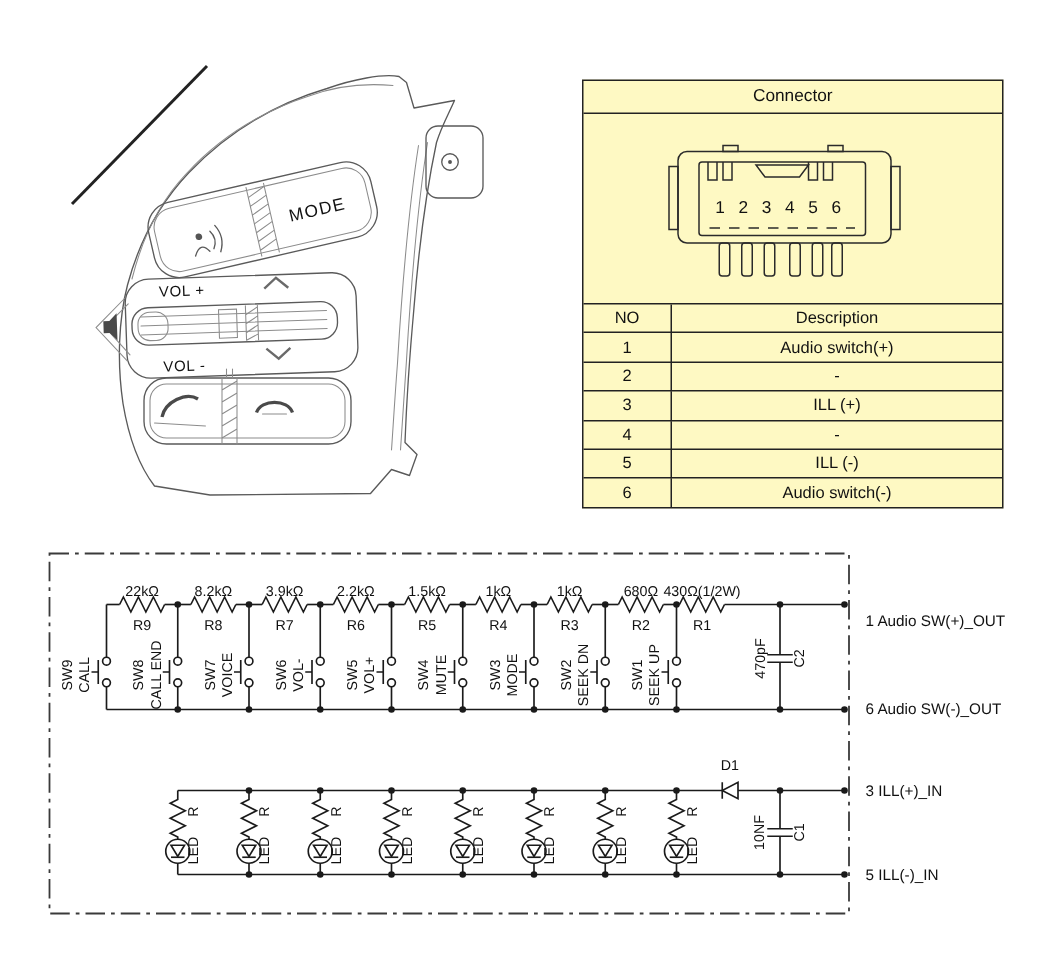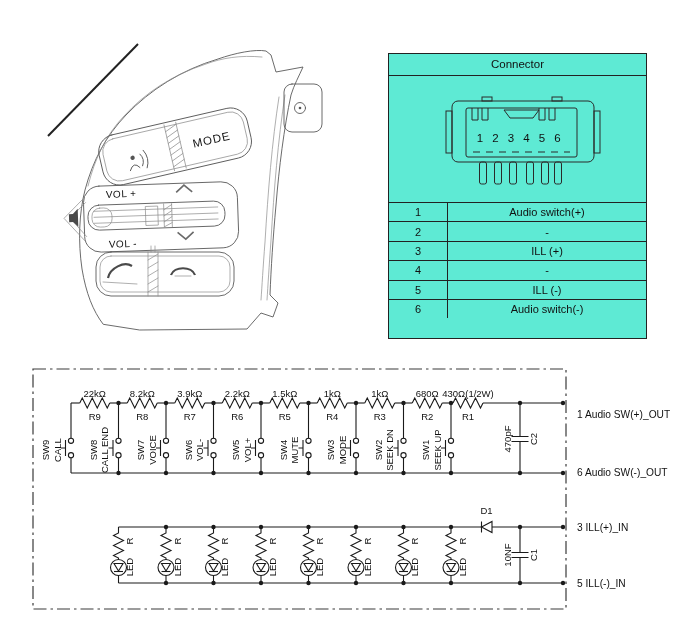--- a/index.html
+++ b/index.html
@@ -7,8 +7,8 @@
        font-family:"Liberation Sans", sans-serif;color:#111;}
   .abs{position:absolute;}
   
-  .panel{box-sizing:border-box;left:388px;top:53px;width:259px;height:286px;
-         border:1px solid #222;background:#5eead4;}
+  .panel{box-sizing:border-box;left:388px;top:53px;width:281px;height:286px;
+         border:1px solid #222;background:#fef9c3;}
   .panel-title{height:21px;line-height:21px;text-align:center;font-size:11.5px;
                border-bottom:1px solid #222;}
   .panel-draw{height:126px;border-bottom:1px solid #222;position:relative;}

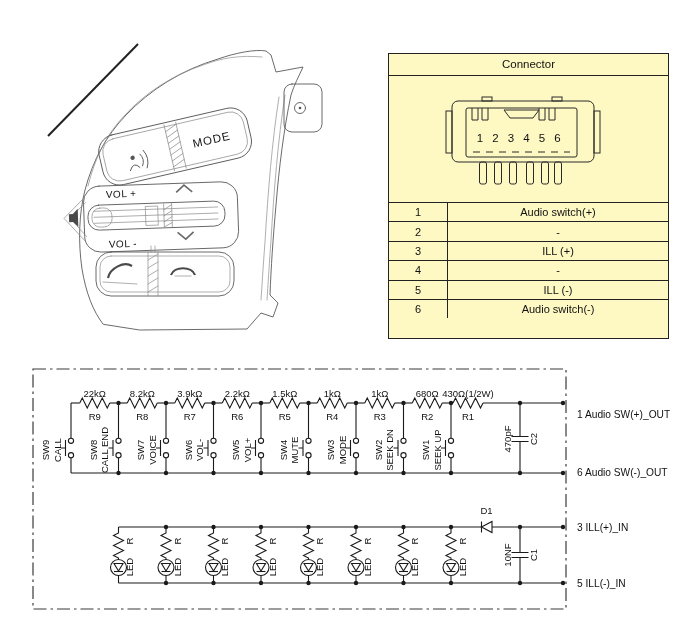--- a/index.html
+++ b/index.html
@@ -123,6 +123,10 @@
   </div>
   <table class="conn-table">
     <tbody>
+        <tr>
+      <td>NO</td>
+      <td>Description</td>
+    </tr>
     <tr>
           <td>1</td>
           <td>Audio switch(+)</td>

